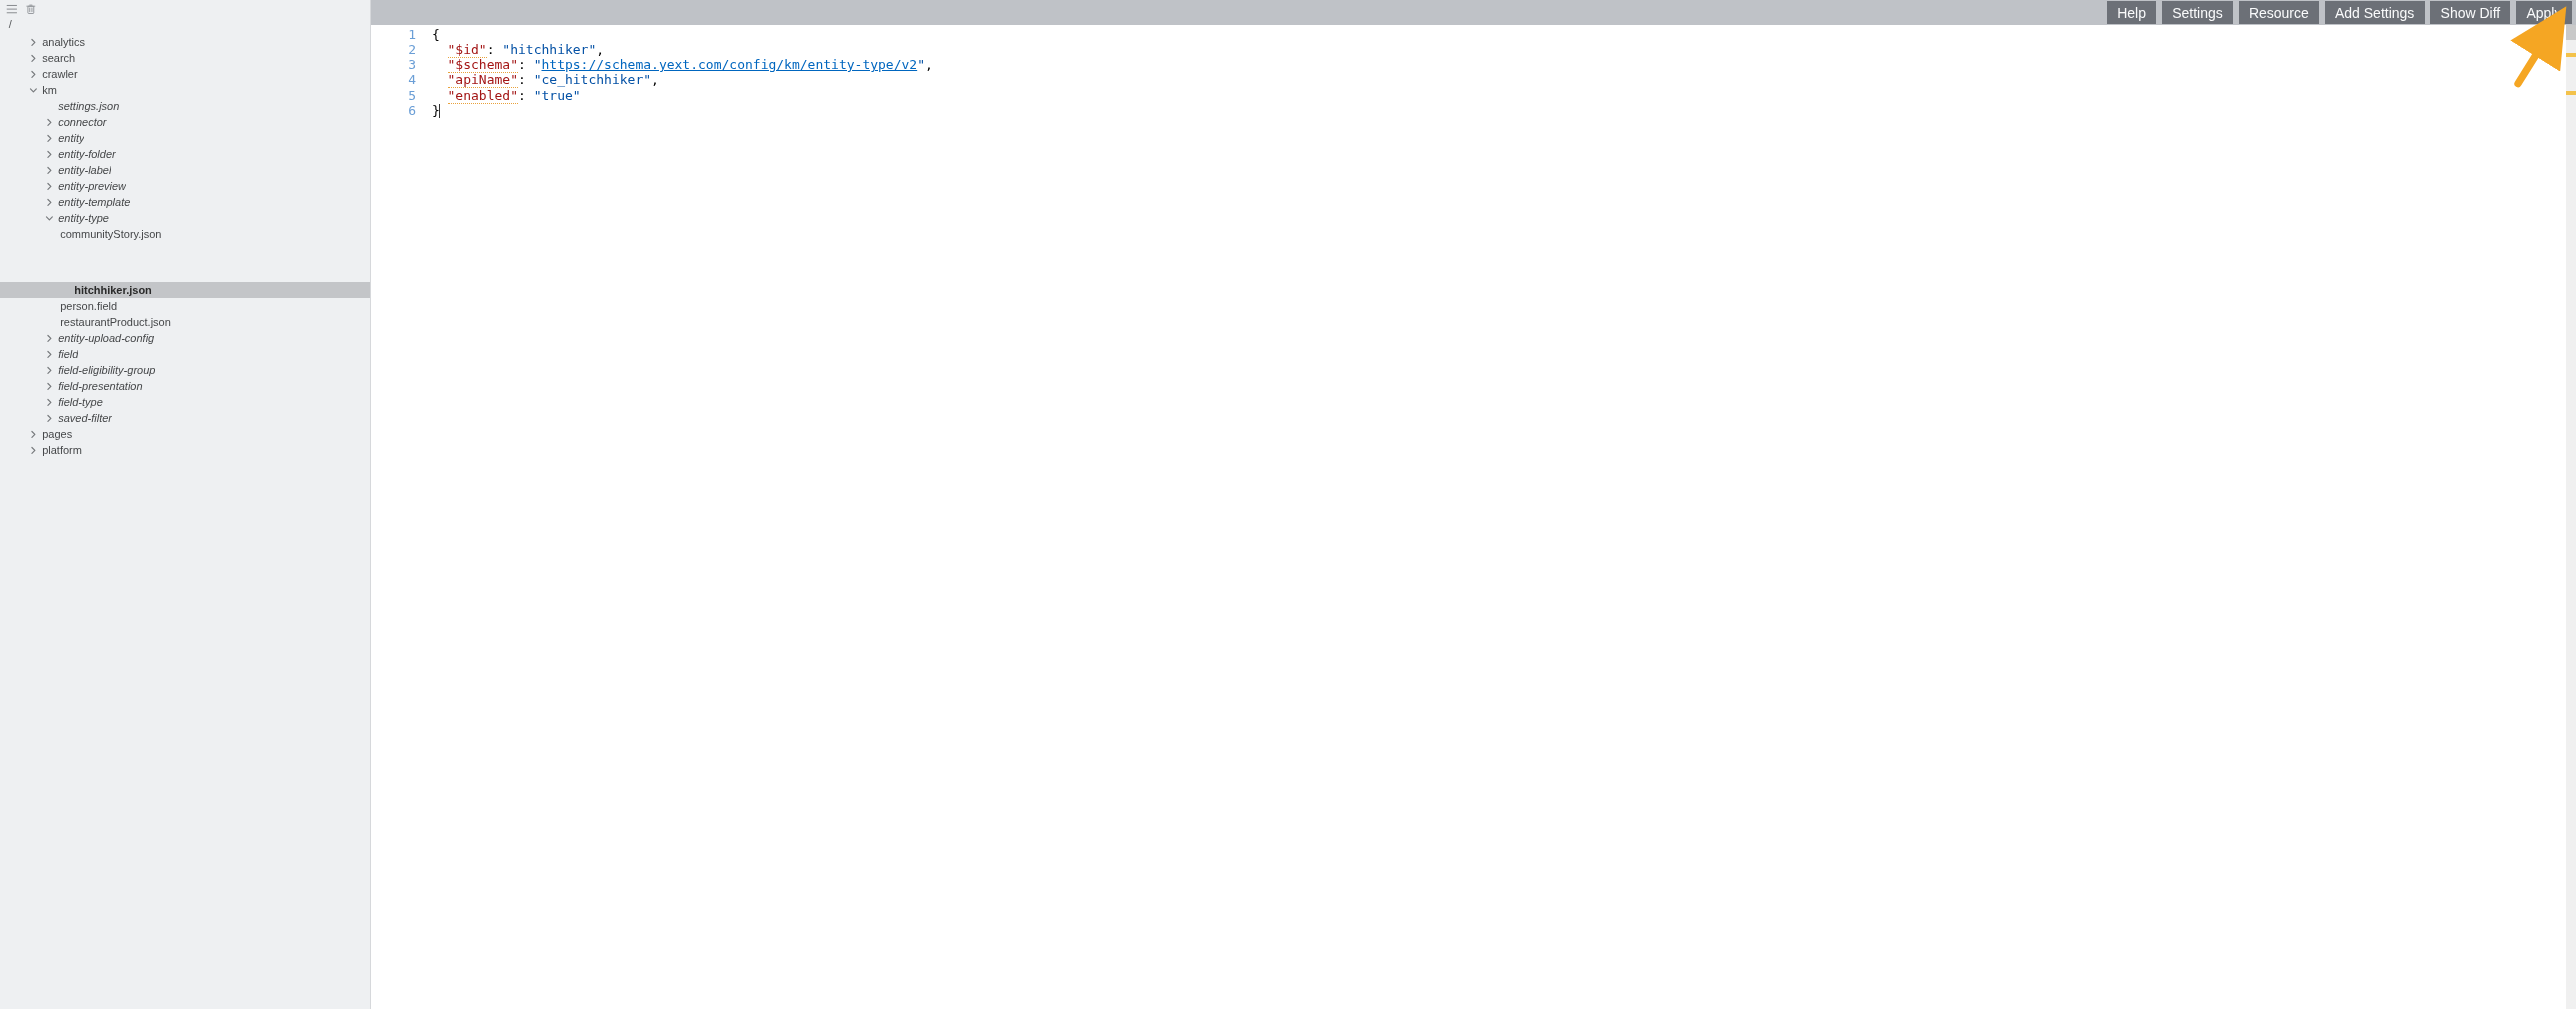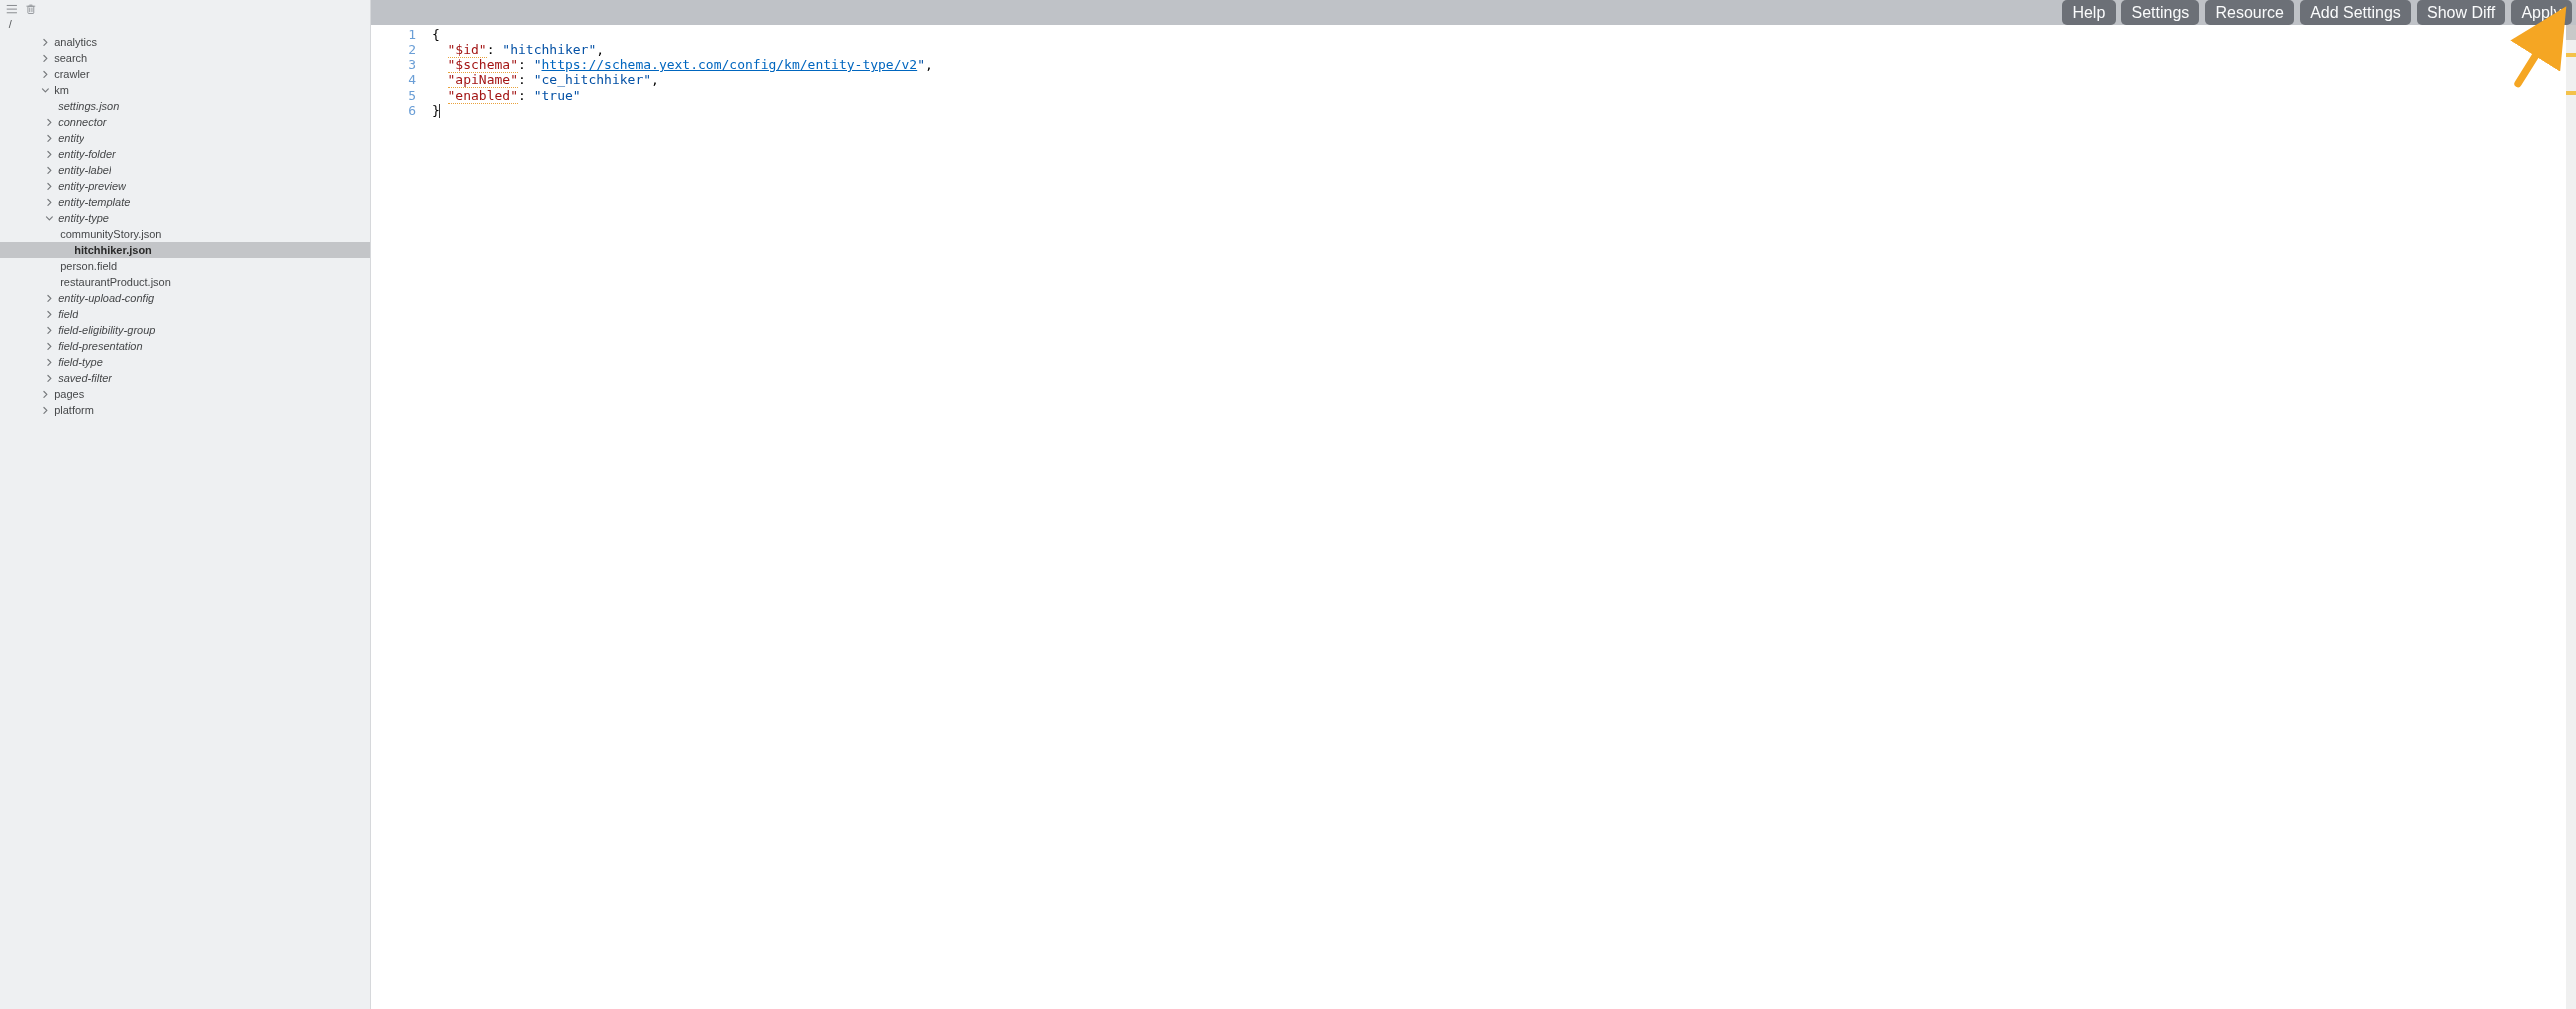--- a/index.html
+++ b/index.html
@@ -102,9 +102,9 @@
     background: #6c7077;
     color: #fafbfc;
     border: none;
-    border-radius: 5px;
+    border-radius: 0;
     padding: 3.6px 10.2px;
-    font-size: 16px;
+    font-size: 14px;
     cursor: pointer;
   }
 

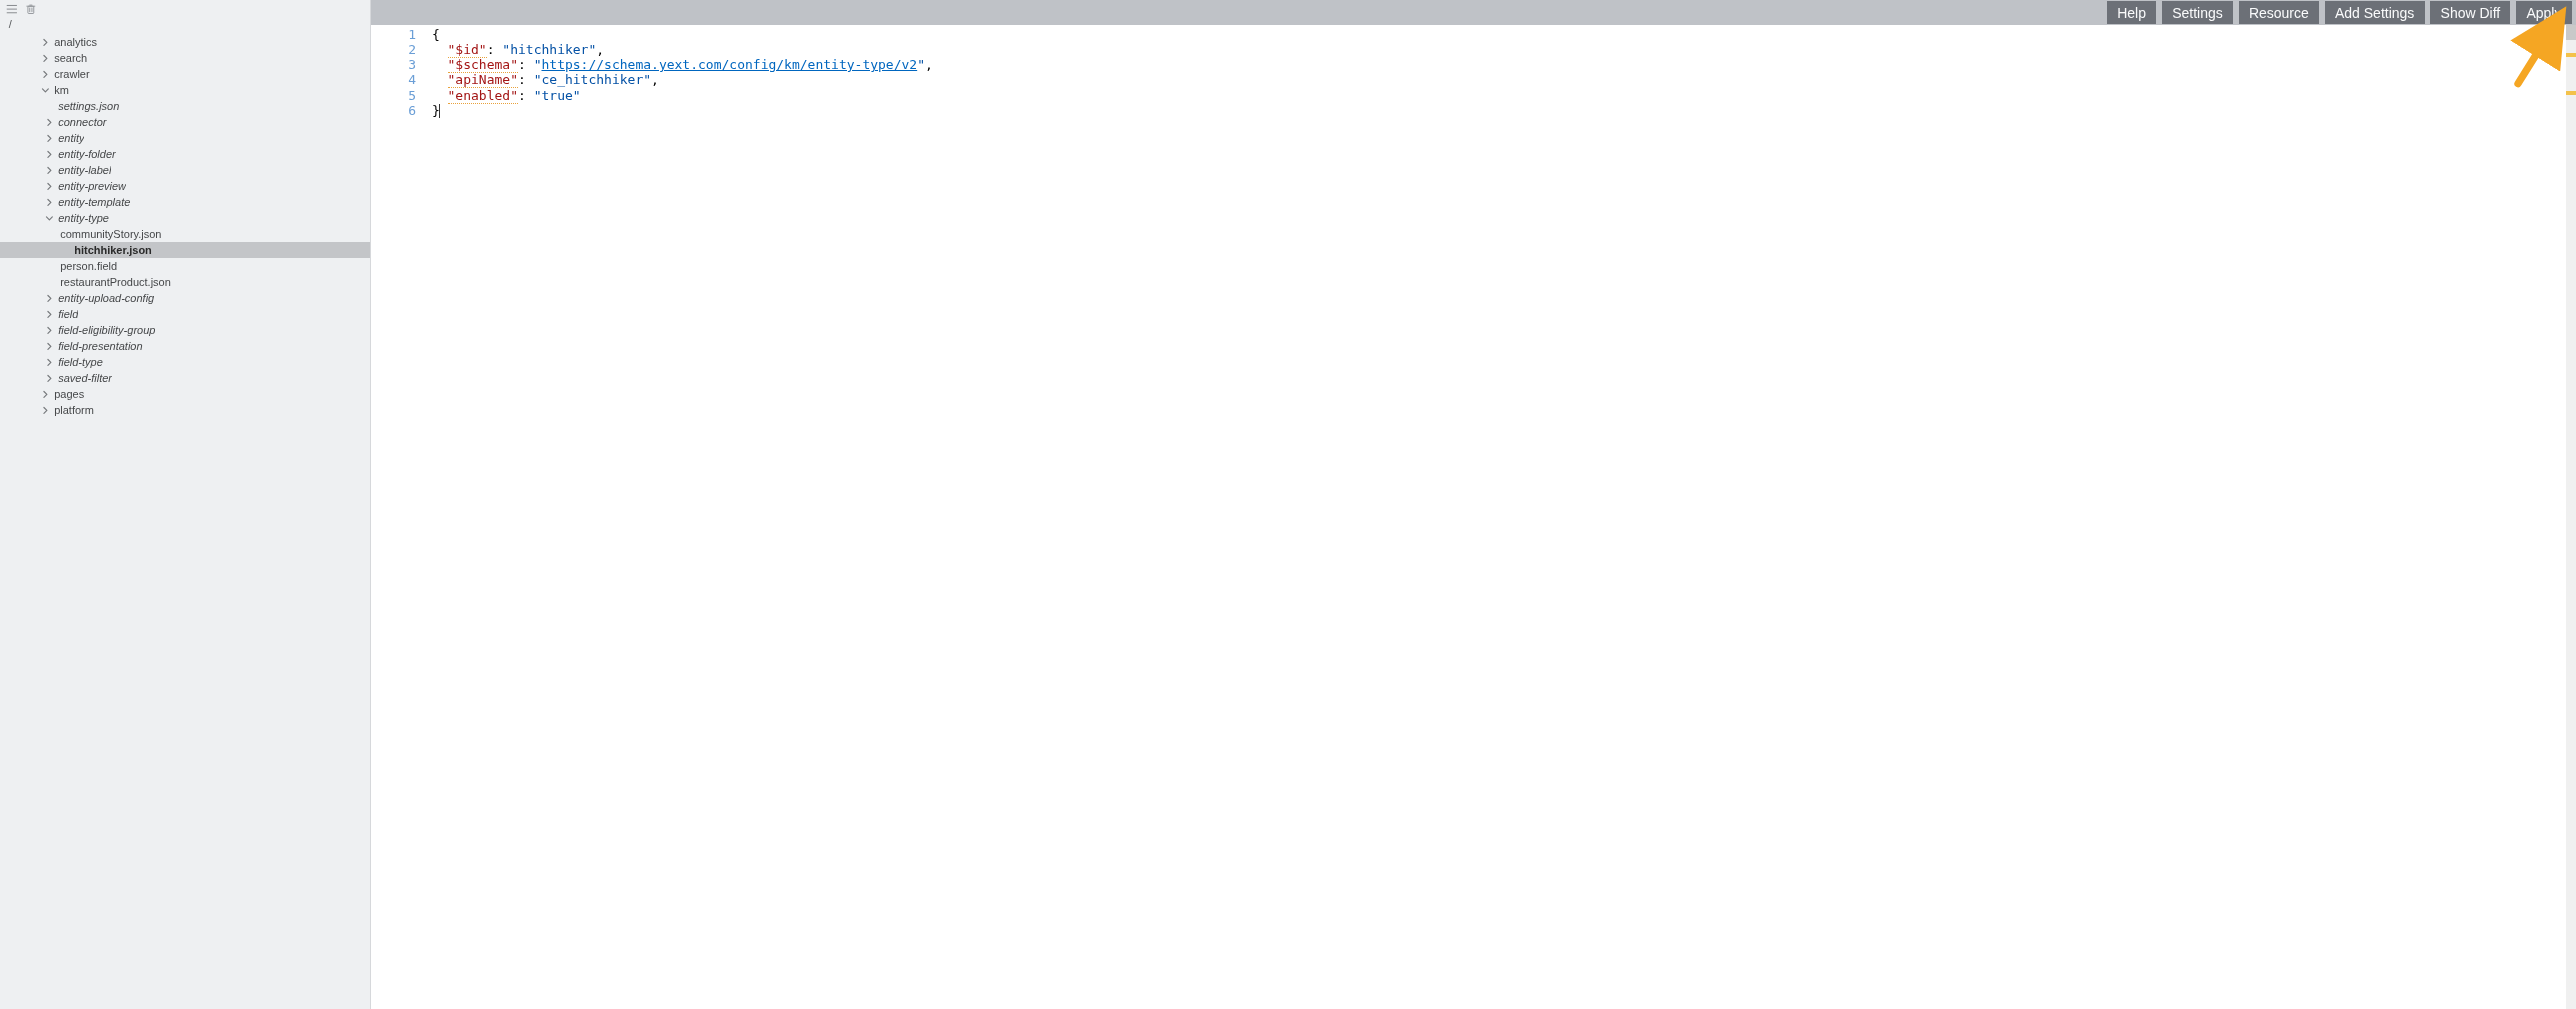--- a/index.html
+++ b/index.html
@@ -75,7 +75,7 @@
   .row .label { overflow: hidden; text-overflow: ellipsis; }
 
   
-  .lv0 { padding-left: 41px; }
+  .lv0 { padding-left: 29px; }
   .lv1 { padding-left: 45px; font-style: italic; }
   .lv2 { padding-left: 47px; }
 

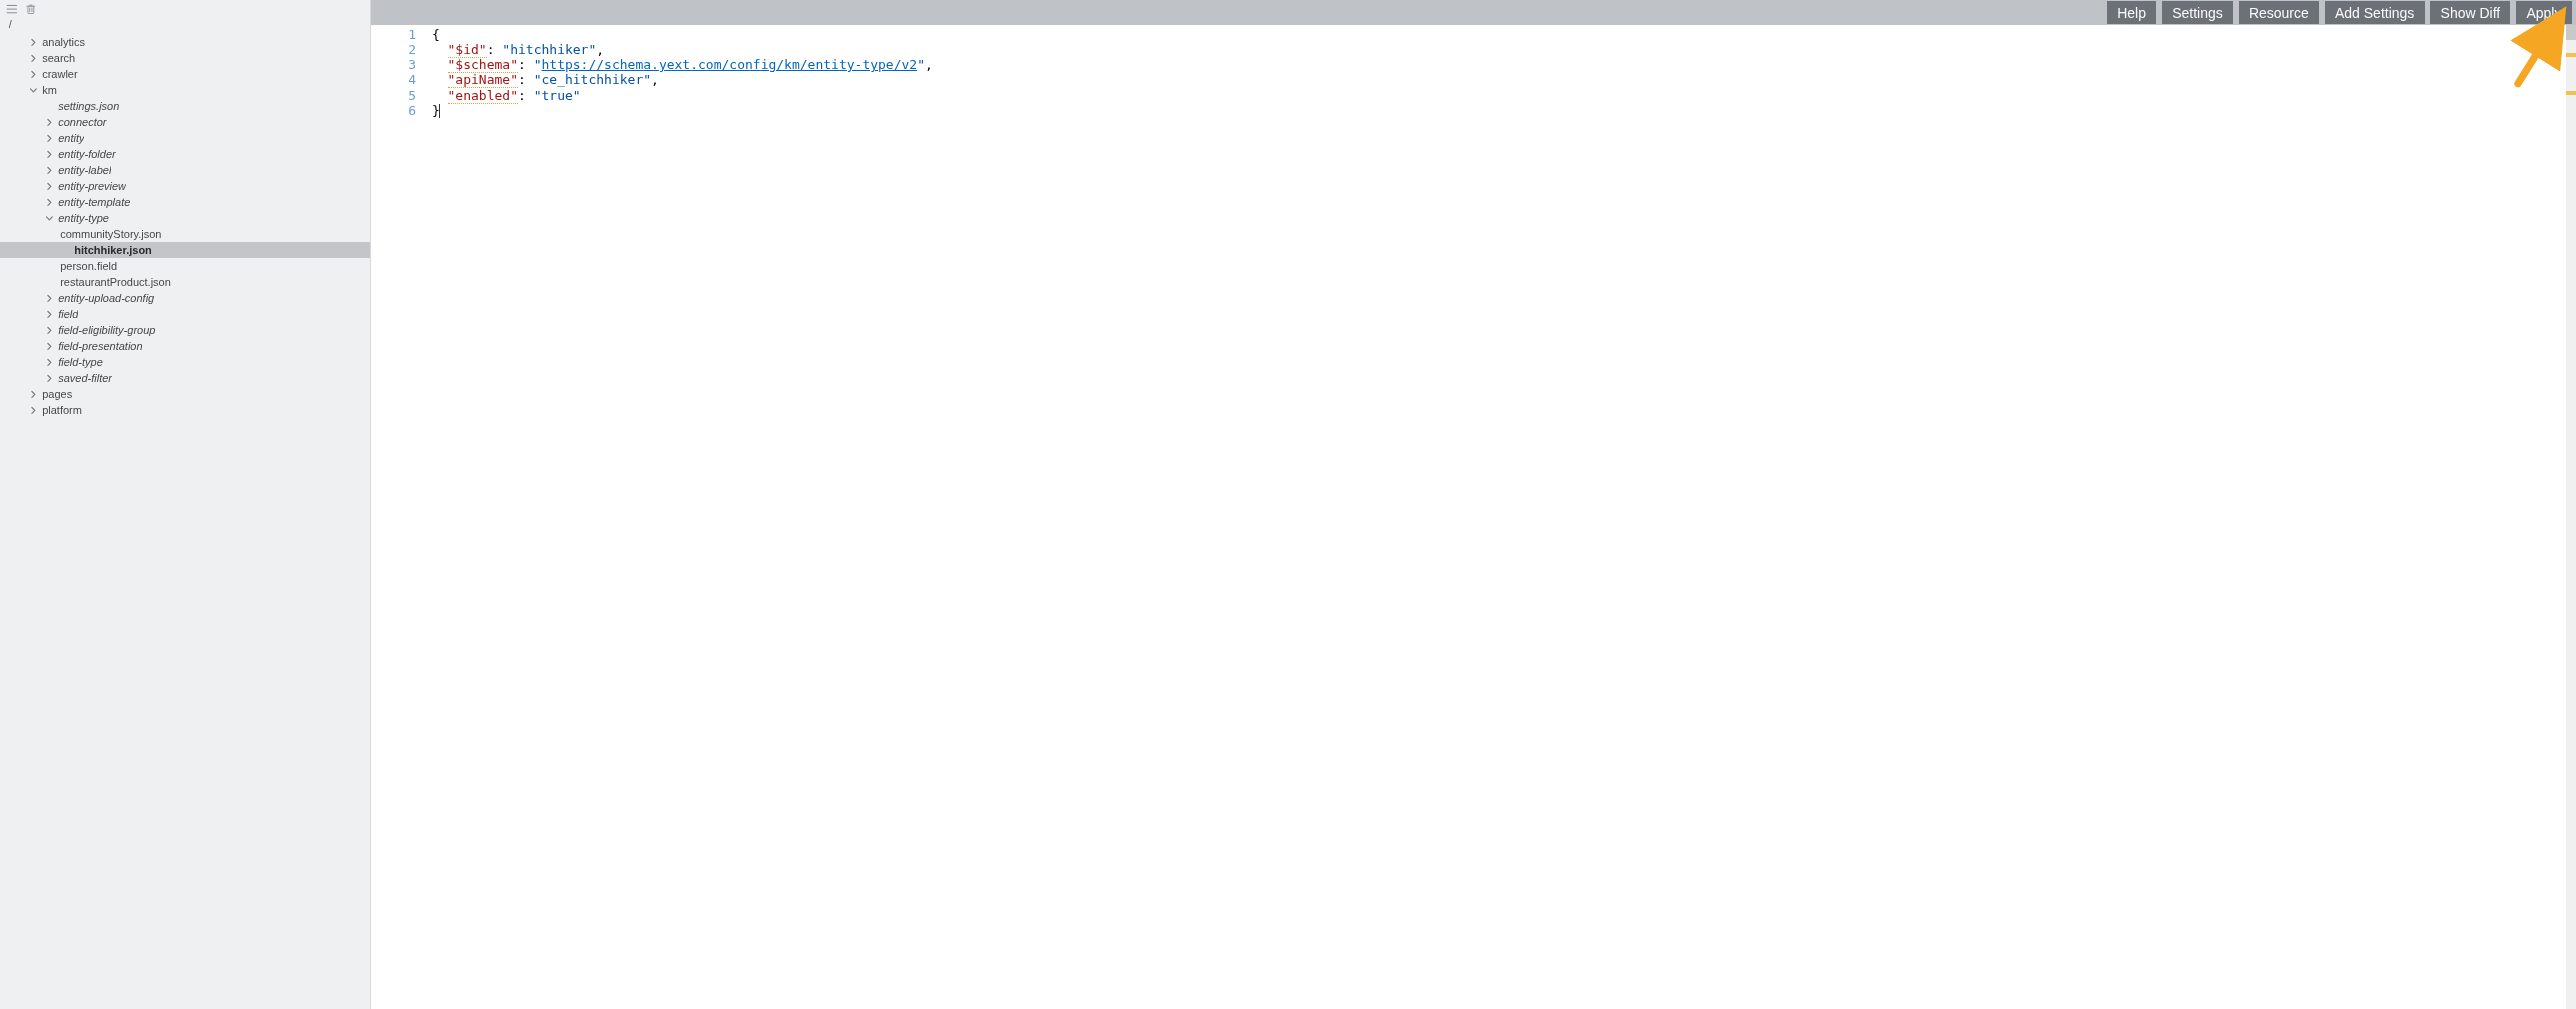--- a/index.html
+++ b/index.html
@@ -80,7 +80,7 @@
   .lv2 { padding-left: 47px; }
 
   
-  .row.selected { margin-left: 0; padding-left: 61px; width: 100%; }
+  .row.selected { margin-left: 0; padding-left: 61px; width: 100%; margin-top: 40px; }
 
   
   .main {

